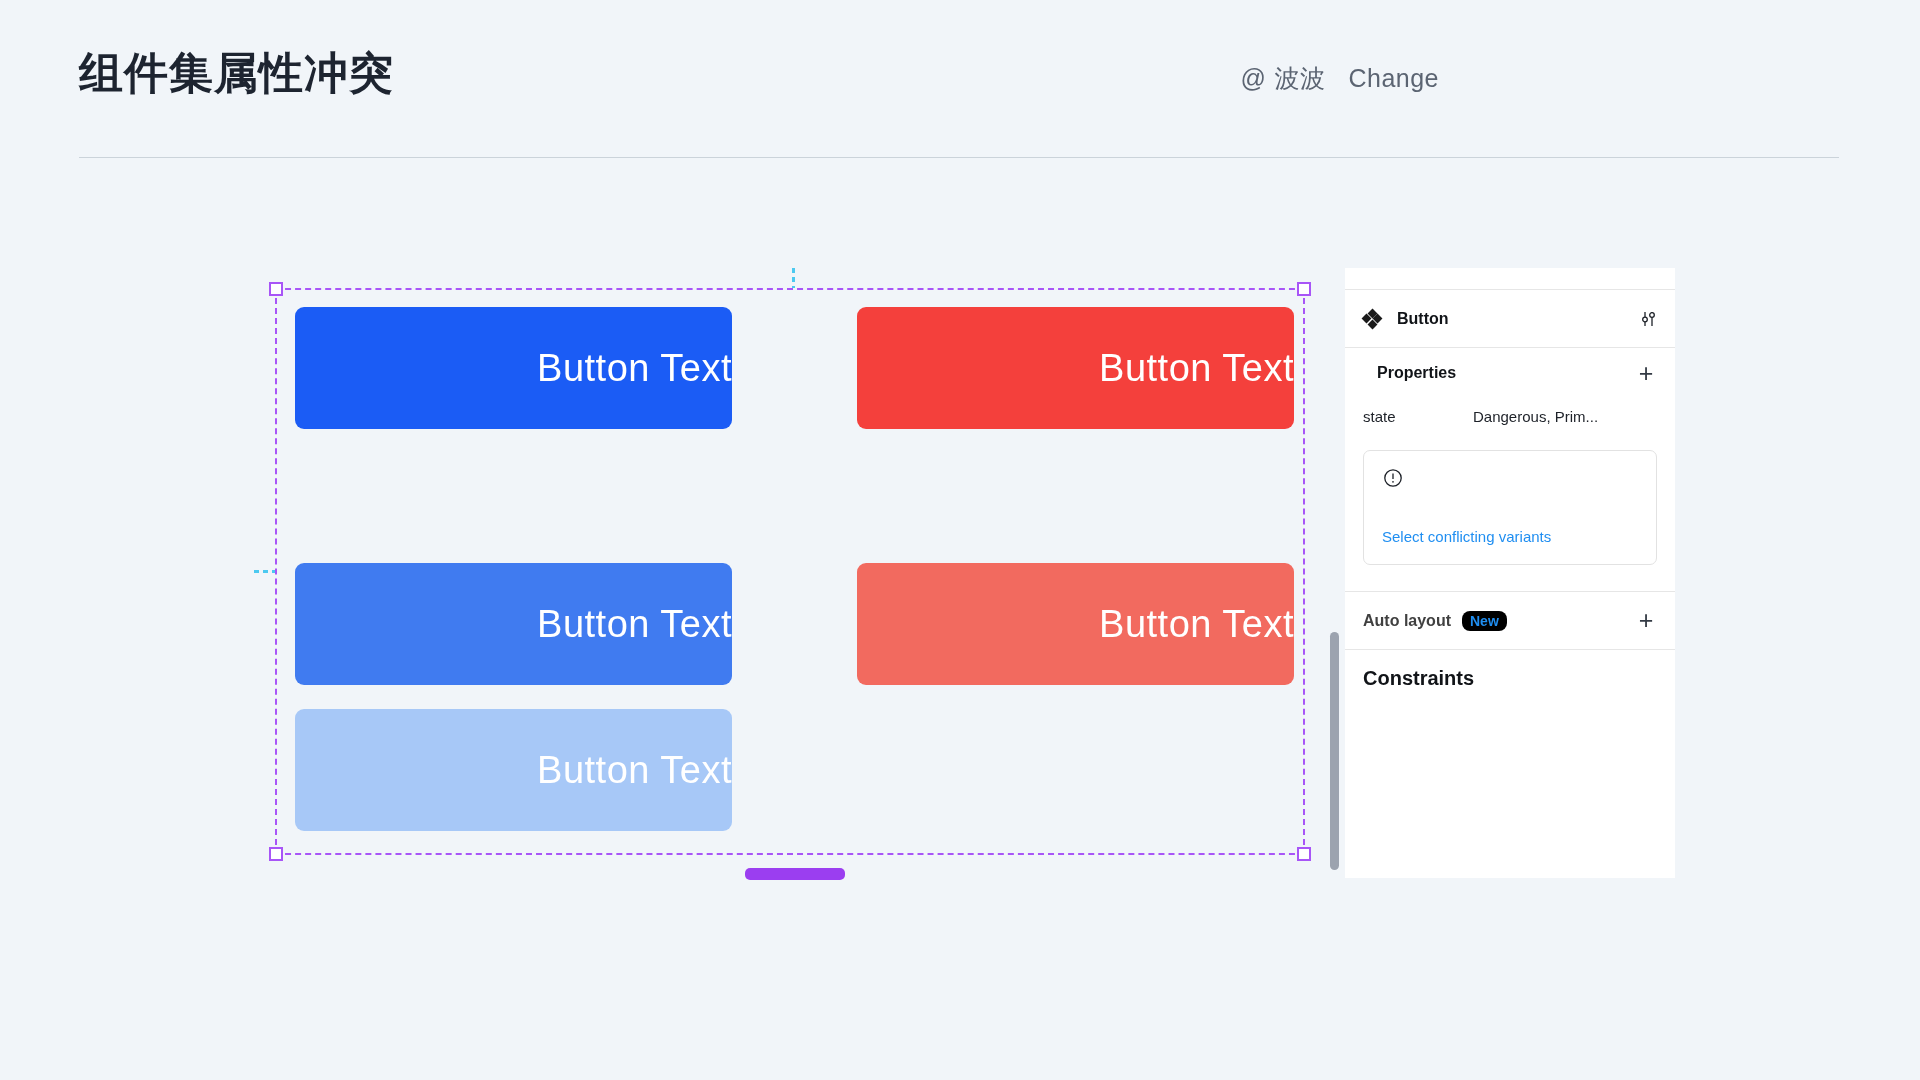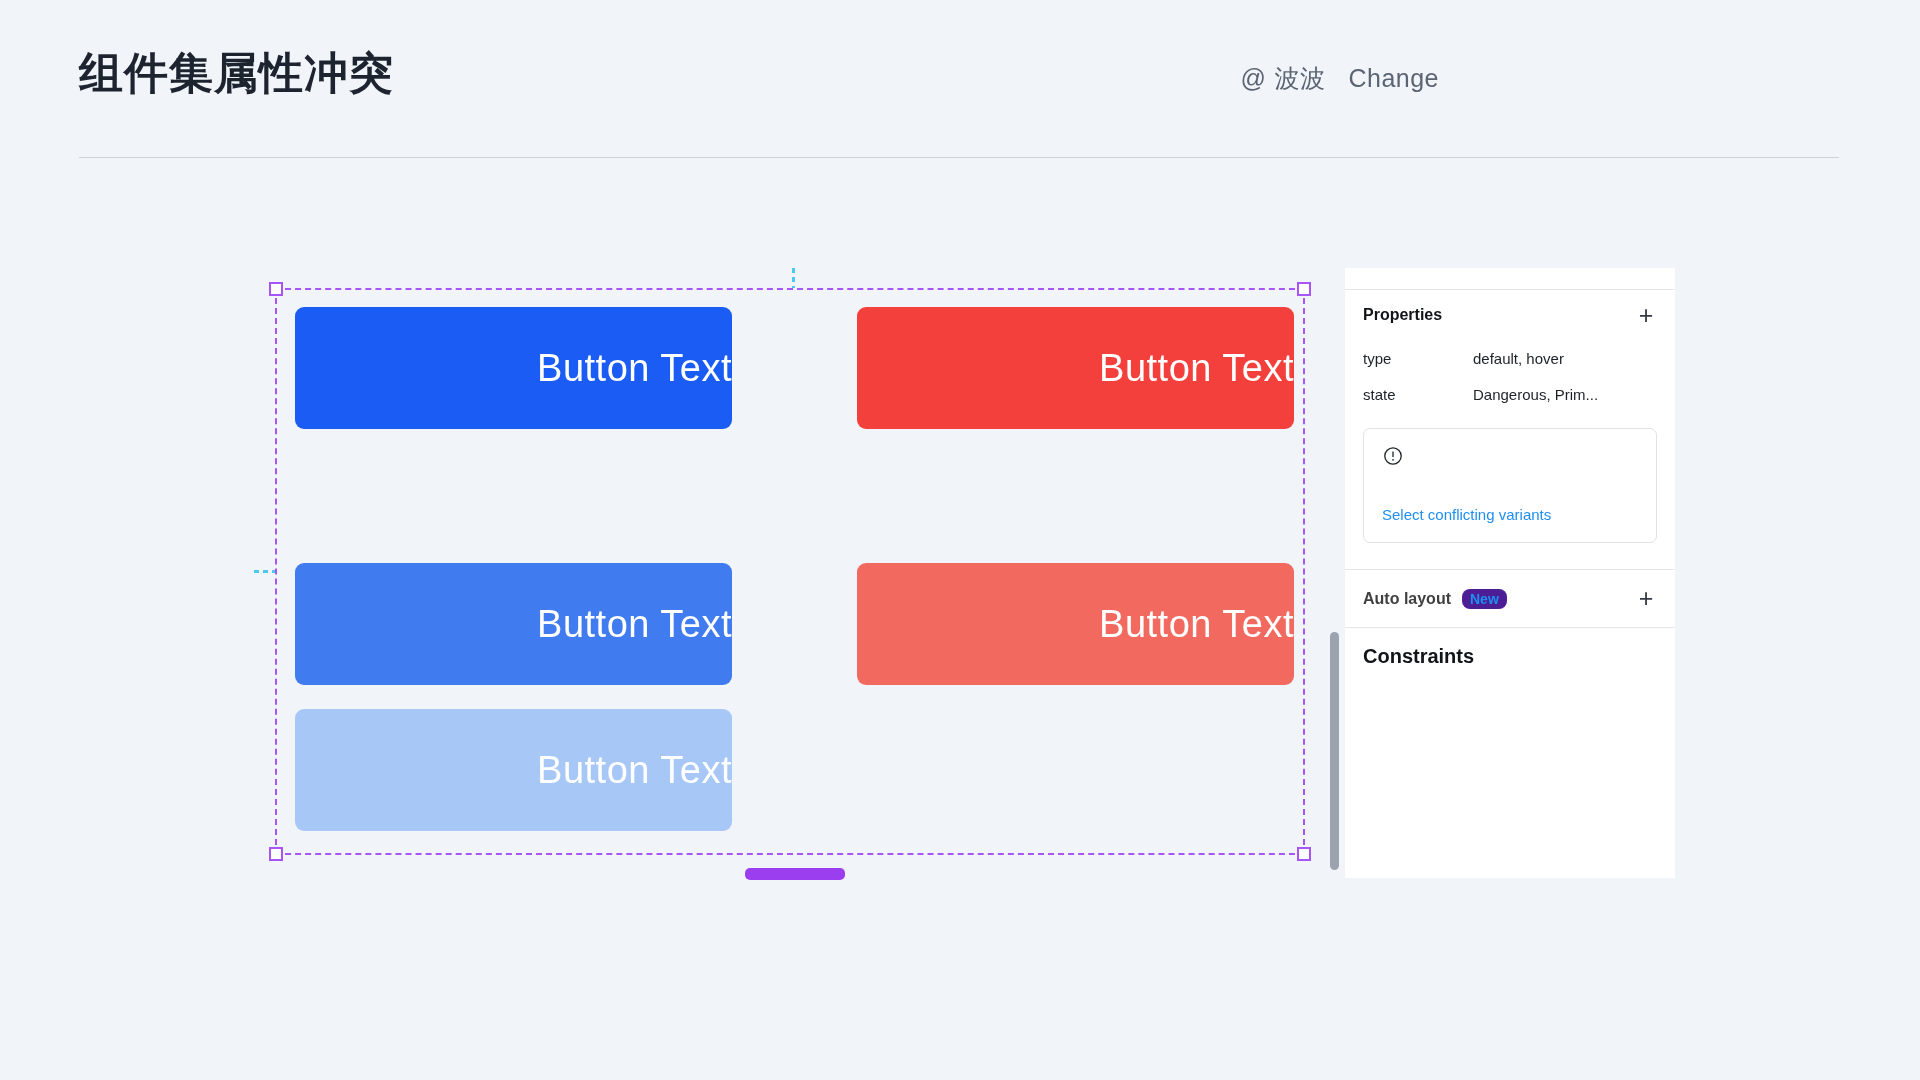--- a/index.html
+++ b/index.html
@@ -355,6 +355,26 @@
 
     <div id="panel-top-strip"></div>
 
+    <div id="panel-node-row">
+      <span class="icon-component-set">
+        <i class="n"></i>
+          <i class="s"></i>
+          <i class="w"></i>
+          <i class="e"></i>
+      </span>
+      <span class="node-name">Button</span>
+      <span class="spacer"></span>
+      <span>
+        <svg class="icon-sliders" viewBox="0 0 20 20" fill="none" stroke="#1d2128" stroke-width="1.3">
+          <line x1="6" y1="3" x2="6" y2="8"></line>
+          <circle cx="6" cy="10.5" r="2.3"></circle>
+          <line x1="6" y1="13" x2="6" y2="17"></line>
+          <circle cx="13" cy="6" r="2.3"></circle>
+          <line x1="13" y1="8.3" x2="13" y2="17"></line>
+          <line x1="13" y1="3" x2="13" y2="3.7"></line>
+        </svg>
+      </span>
+    </div>
 
     <div id="properties-section-header">
       <span class="section-title">Properties</span>

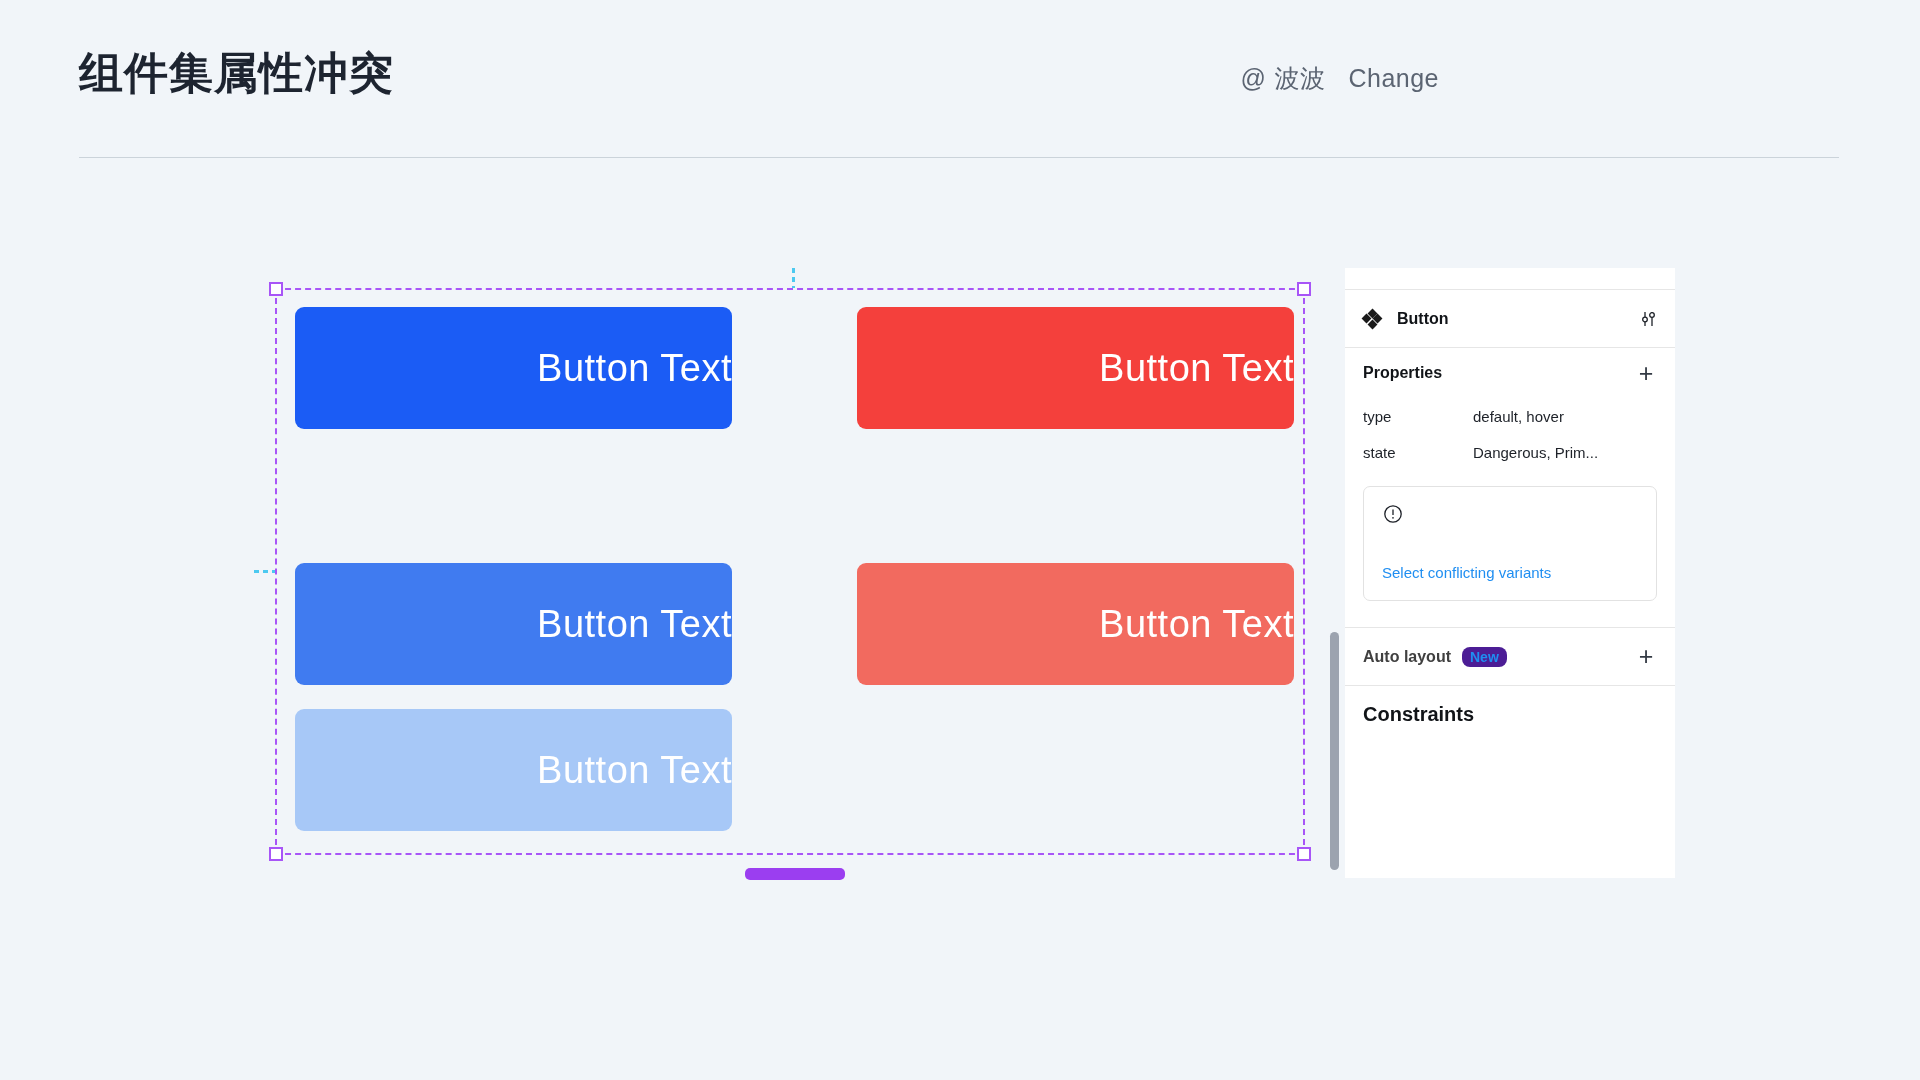--- a/index.html
+++ b/index.html
@@ -213,6 +213,7 @@
     font-size: 16px;
     font-weight: 700;
     color: #111418;
+    margin-left: 14px;
   }
   #properties-section-header .spacer { flex: 1; }
 

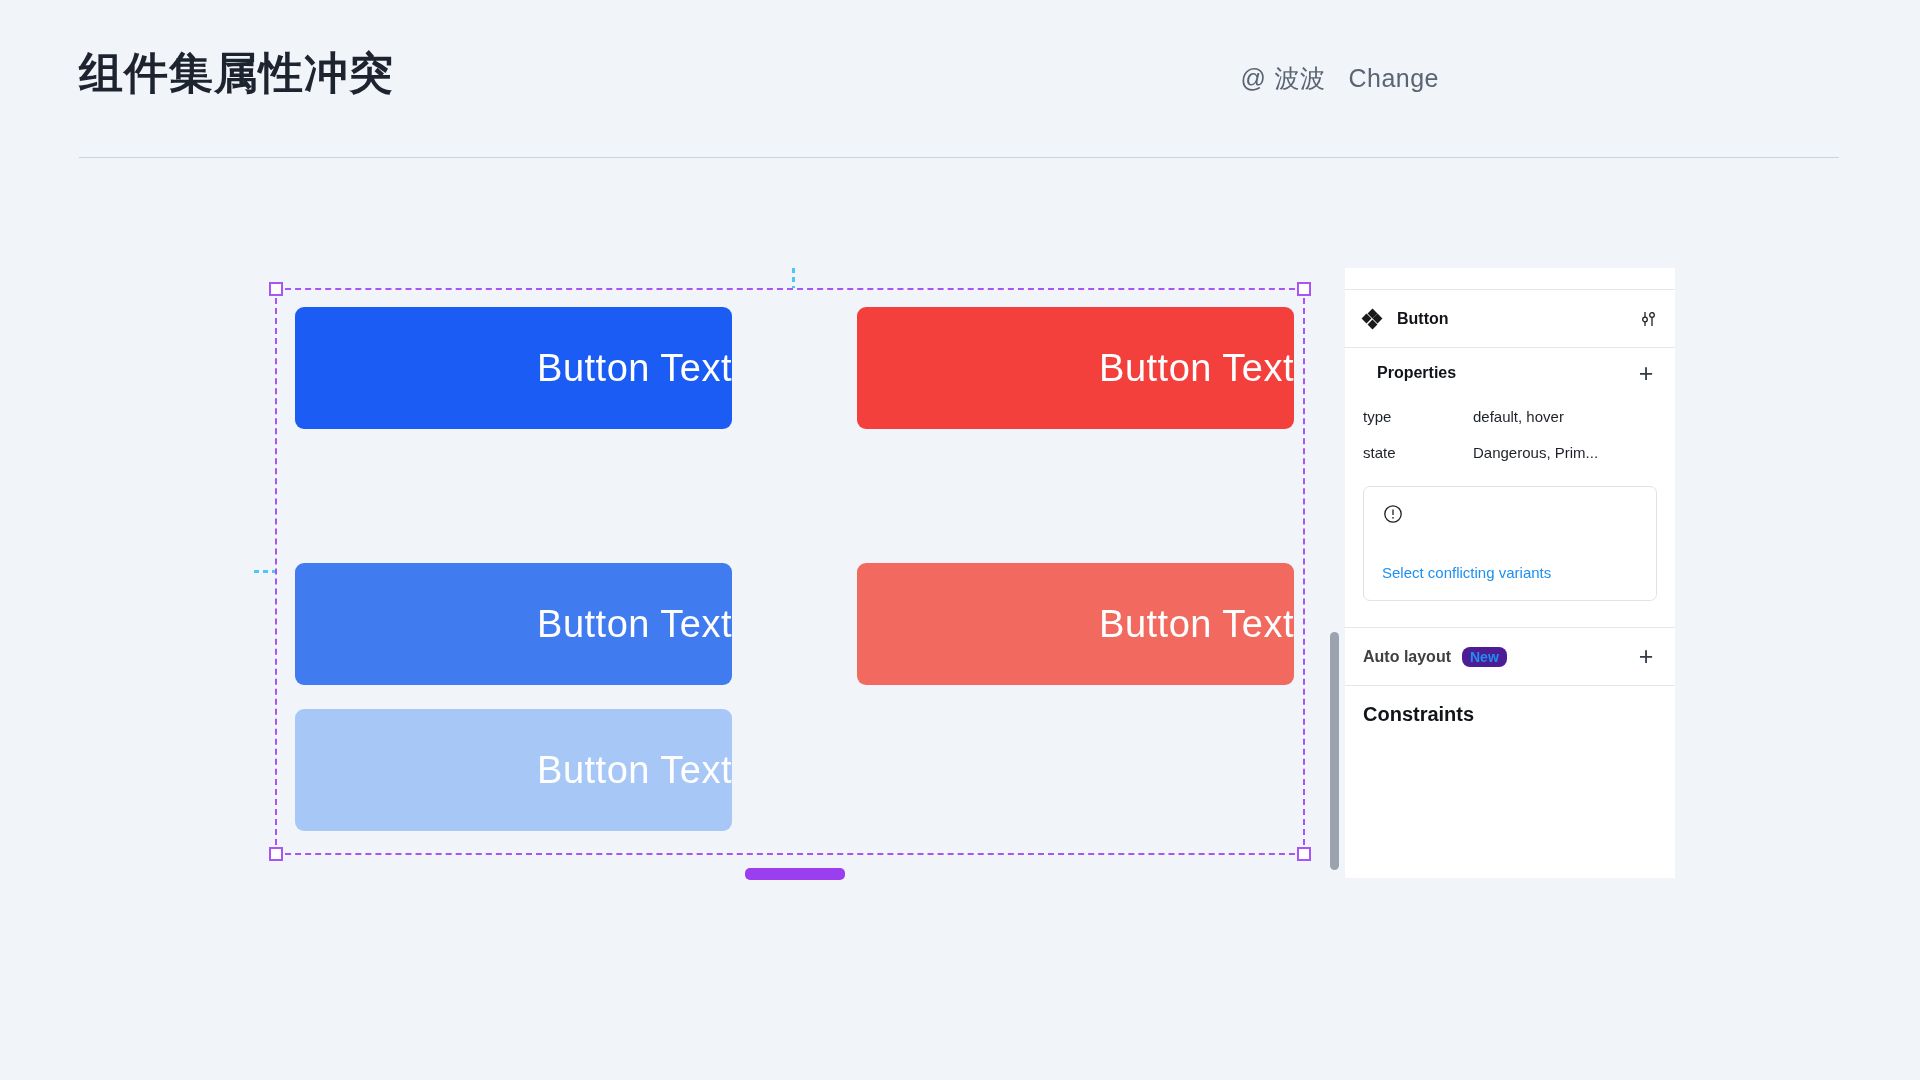--- a/index.html
+++ b/index.html
@@ -383,10 +383,6 @@
       <span class="plus-button">+</span>
     </div>
 
-    <div class="property-row">
-      <span class="prop-key">type</span>
-      <span class="prop-val">default, hover</span>
-    </div>
 
     <div class="property-row">
       <span class="prop-key">state</span>

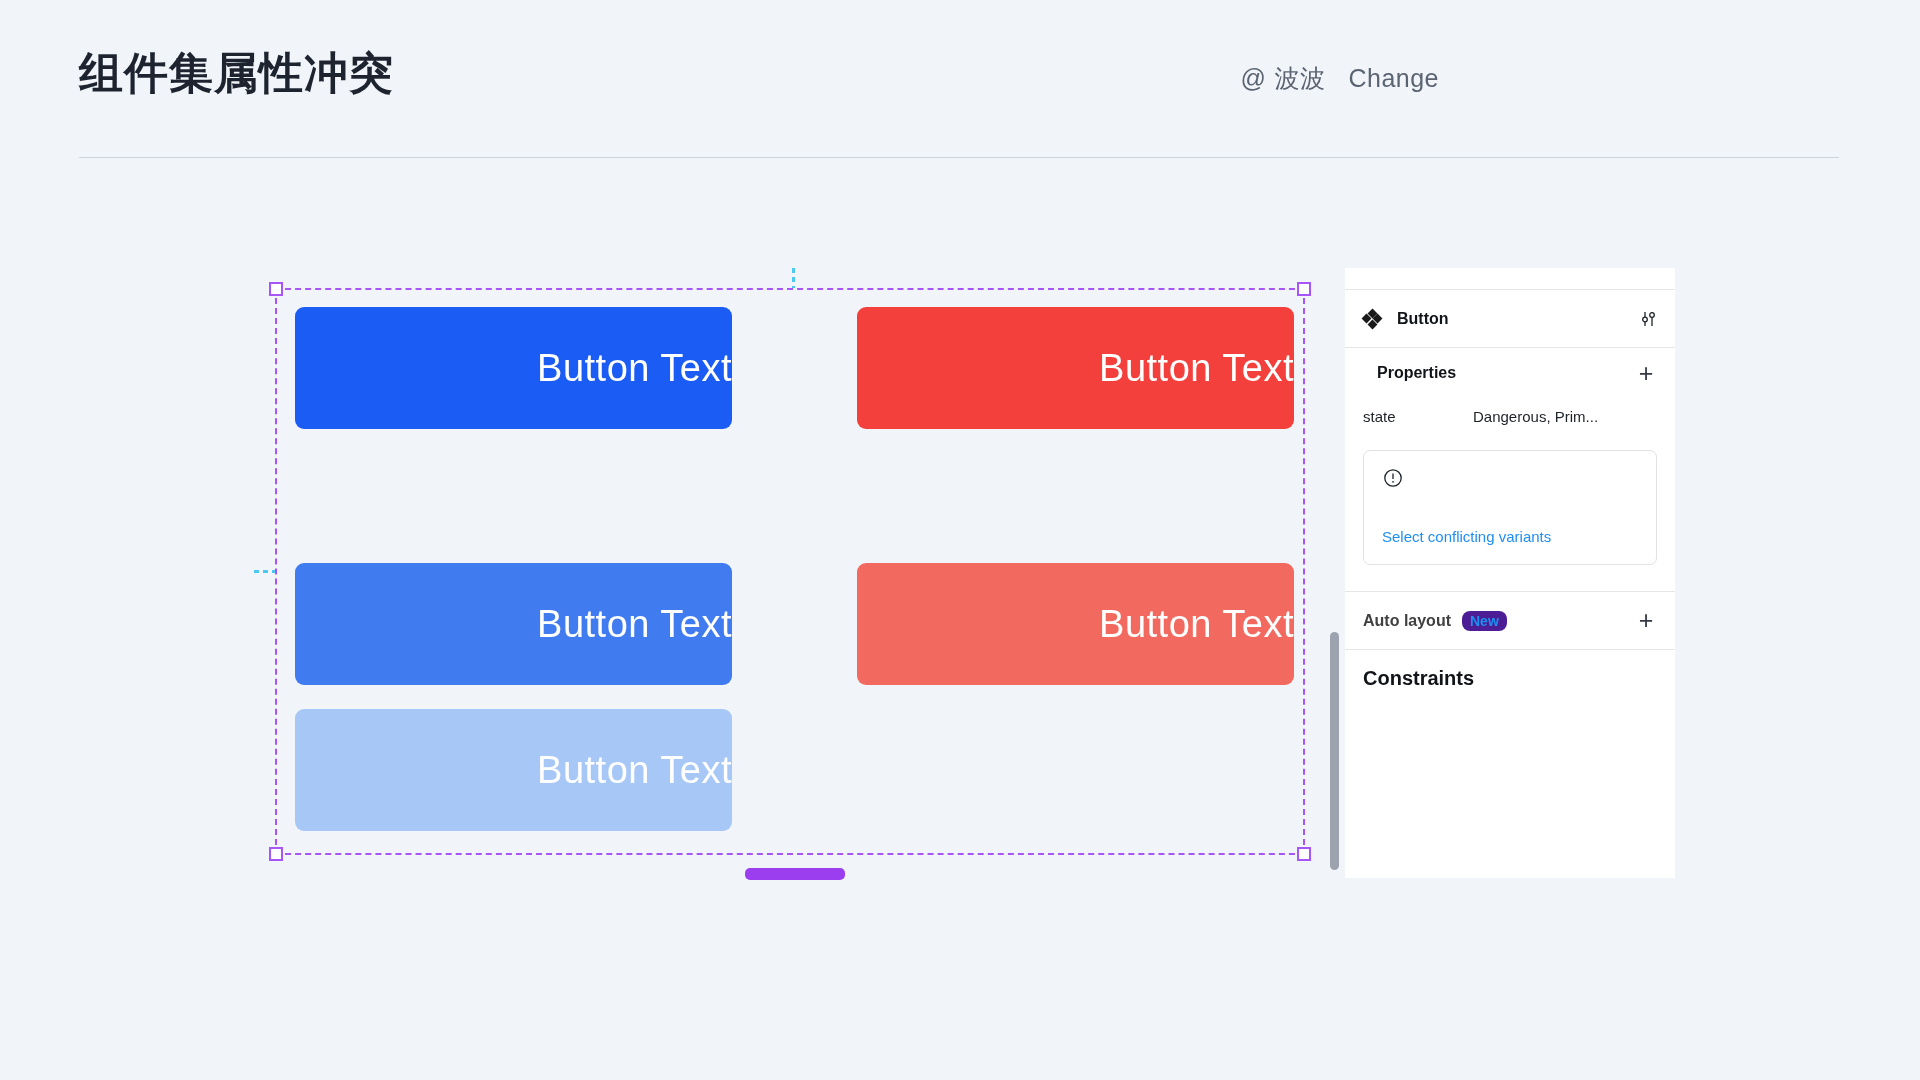--- a/index.html
+++ b/index.html
@@ -286,7 +286,7 @@
     margin-left: 11px;
     padding: 2px 8px;
     border-radius: 8px;
-    background: #4c1d95;
+    background: #000000;
     color: #1f8ef1;
     font-size: 14px;
     font-weight: 700;

